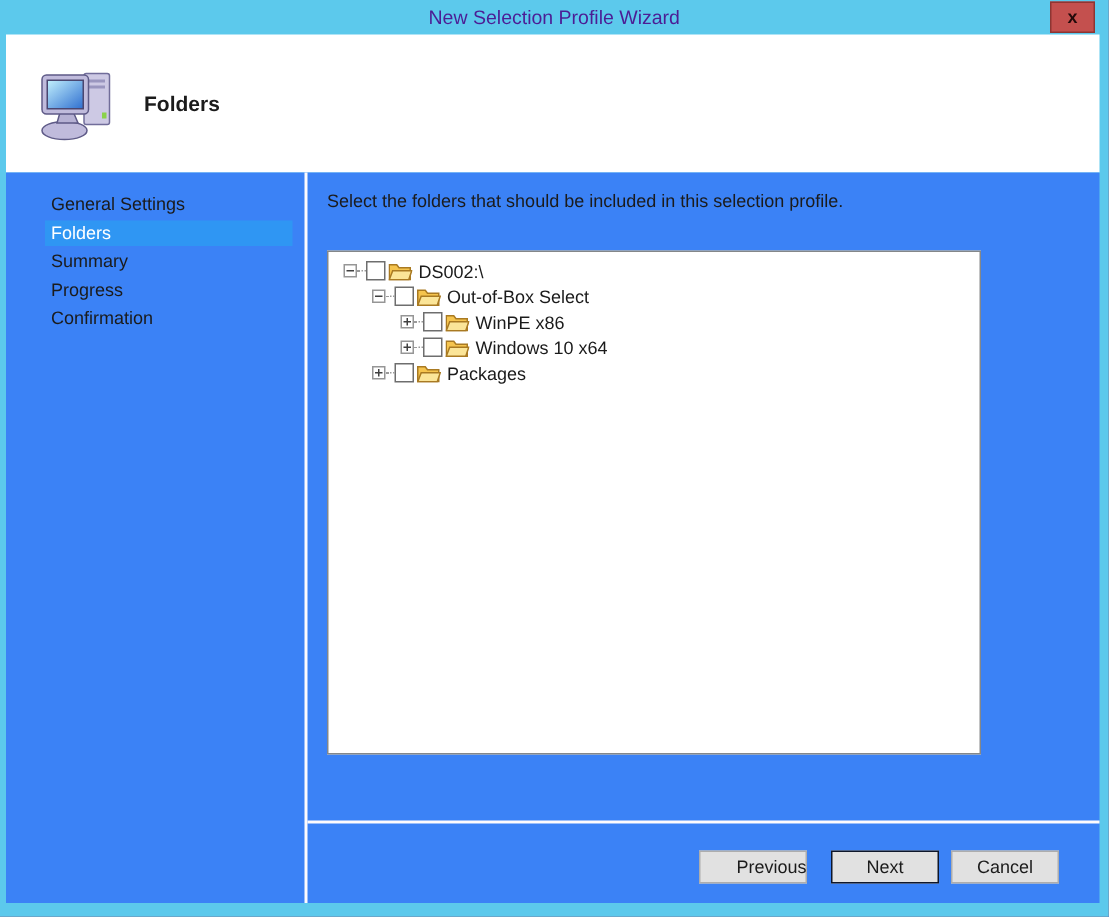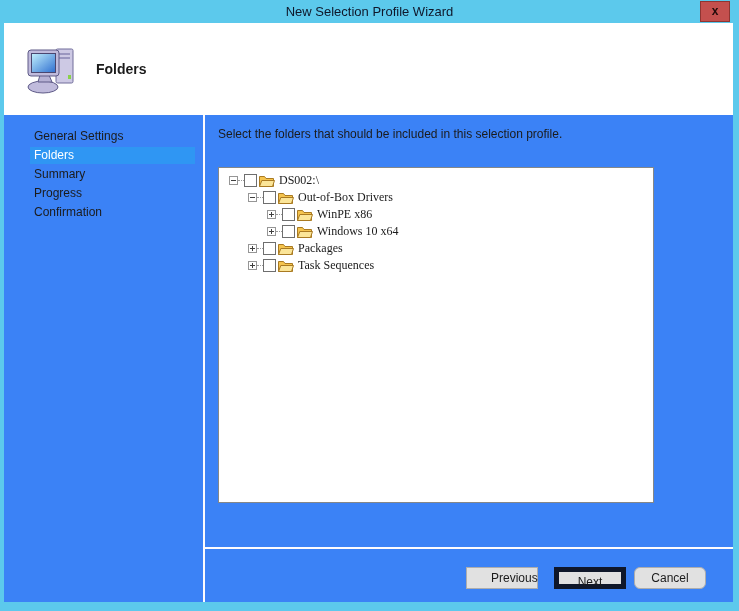--- a/index.html
+++ b/index.html
@@ -13,7 +13,7 @@
   }
   
   .titlebar { position:absolute; left:0; top:0; width:739px; height:23px; }
-  .title-text { text-align:center; font-size:13px; line-height:23px; color:#0f172a; }
+  .title-text { text-align:center; font-size:13px; line-height:23px; color:#4c1d95; }
   .close-btn {
     position:absolute; left:700px; top:1px; width:30px; height:21px;
     background:#c4504e; border:1px solid #8e3532;

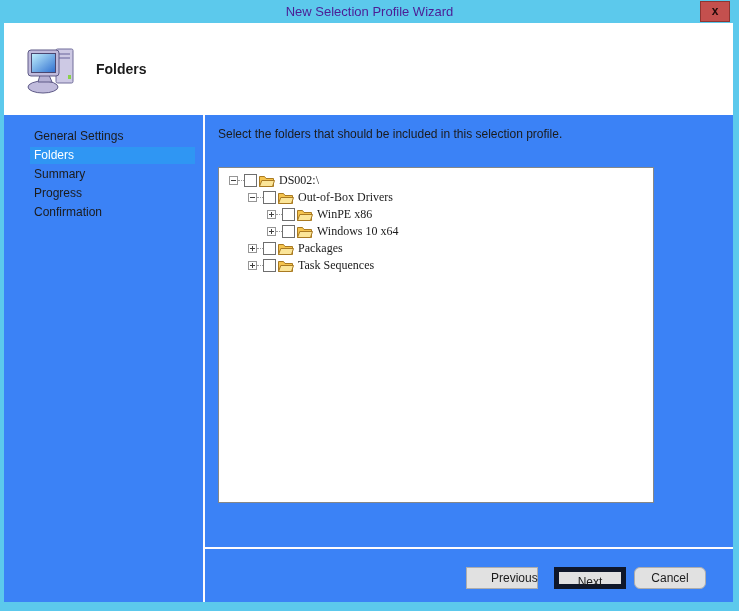--- a/index.html
+++ b/index.html
@@ -38,7 +38,7 @@
   .instruction { position:absolute; left:214px; top:12px; font-size:12px; }
   .tree-panel {
     position:absolute; left:214px; top:52px; width:436px; height:336px;
-    background:#ffffff; border:1px solid #848789; overflow:hidden;font-family:Liberation Serif, serif;
+    background:#ffffff; border:1px solid #848789; overflow:hidden;
   }
   .tree { padding-top:4px; }
   .tree-row { display:flex; align-items:center; height:17px; font-size:12px; }

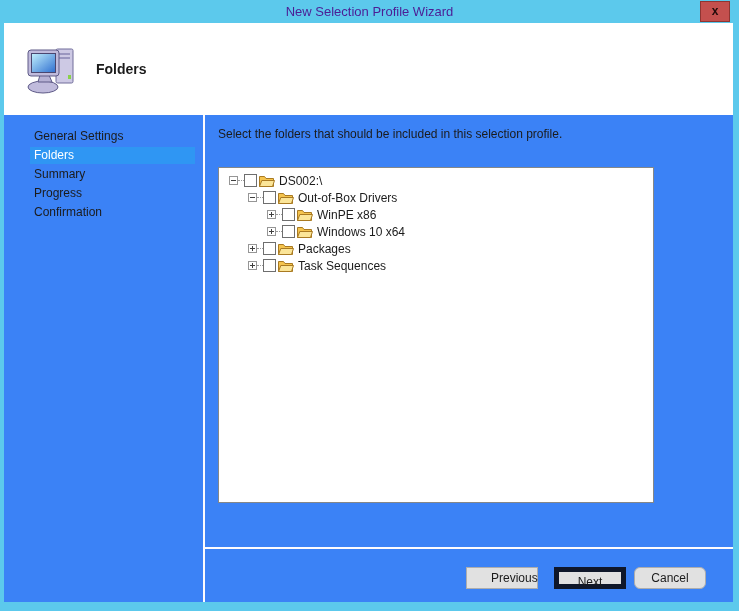--- a/index.html
+++ b/index.html
@@ -134,7 +134,7 @@
                 <path d="M0.5 12.5 L0.5 2.5 L5.5 2.5 L7 4.5 L14.5 4.5 L14.5 12.5 Z" fill="#f5c44e" stroke="#a97a22"></path>
                 <path d="M0.5 12.5 L2.8 6.5 L15.5 6.5 L13.5 12.5 Z" fill="#fbe598" stroke="#a97a22"></path>
               </svg></span>
-            <span class="tree-label">Out-of-Box Drivers</span>
+            <span class="tree-label">Out-of-Box Select</span>
           </div>
           <div class="tree-row">
             <div class="indent" style="width: 48px;"></div>

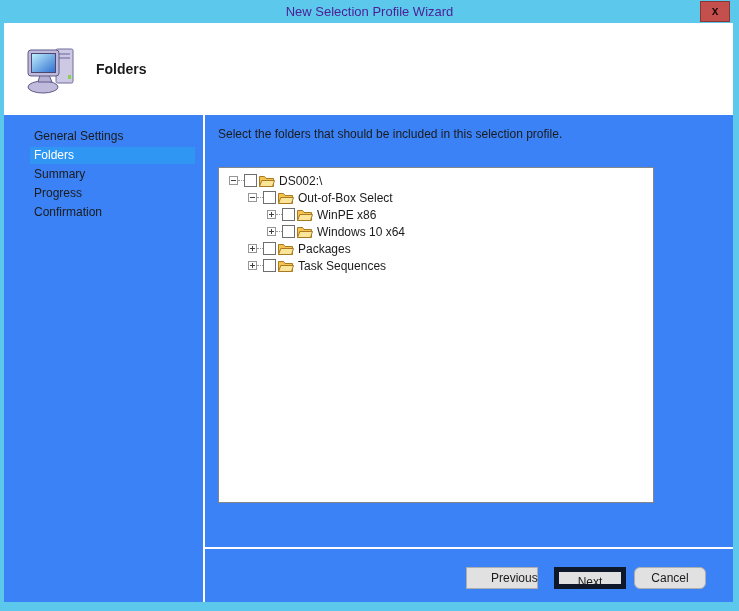--- a/index.html
+++ b/index.html
@@ -169,17 +169,6 @@
               </svg></span>
             <span class="tree-label">Packages</span>
           </div>
-          <div class="tree-row">
-            <div class="indent" style="width: 29px;"></div>
-            <div class="expander plus"></div>
-            <div class="connector" style="width: 6px;"></div>
-            <div class="checkbox"></div>
-            <span class="folder"><svg width="16" height="13" viewBox="0 0 16 13">
-                <path d="M0.5 12.5 L0.5 2.5 L5.5 2.5 L7 4.5 L14.5 4.5 L14.5 12.5 Z" fill="#f5c44e" stroke="#a97a22"></path>
-                <path d="M0.5 12.5 L2.8 6.5 L15.5 6.5 L13.5 12.5 Z" fill="#fbe598" stroke="#a97a22"></path>
-              </svg></span>
-            <span class="tree-label">Task Sequences</span>
-          </div>
         </div>
     </div>
     <div class="footer-sep"></div>

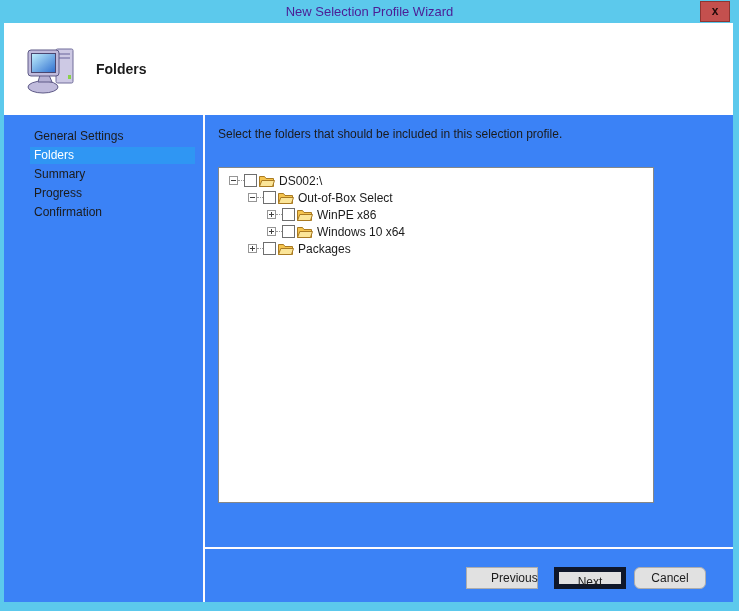--- a/index.html
+++ b/index.html
@@ -68,7 +68,7 @@
     font-family:inherit; font-size:12px; color:#1b1b1b;
     text-align:center; line-height:20px; padding:0; cursor:default;
   }
-  .btn.focused { border:5px solid #0f172a; }
+  .btn.focused { border:1px solid #0f172a; }
 </style>
 </head>
 <body>

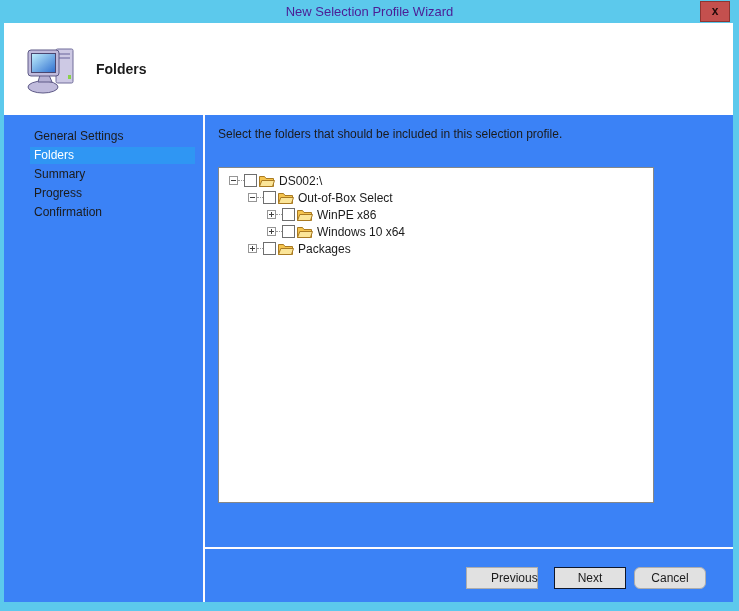--- a/index.html
+++ b/index.html
@@ -175,7 +175,7 @@
     <div id="footer-buttons">
         <button class="btn" style="left: 462px; padding-left: 24px;">Previous</button>
         <button class="btn focused" style="left: 550px;">Next</button>
-        <button class="btn" style="left: 630px; border-radius: 6px;">Cancel</button>
+        <button class="btn" style="left: 630px;">Cancel</button>
       </div>
   </div>
 

